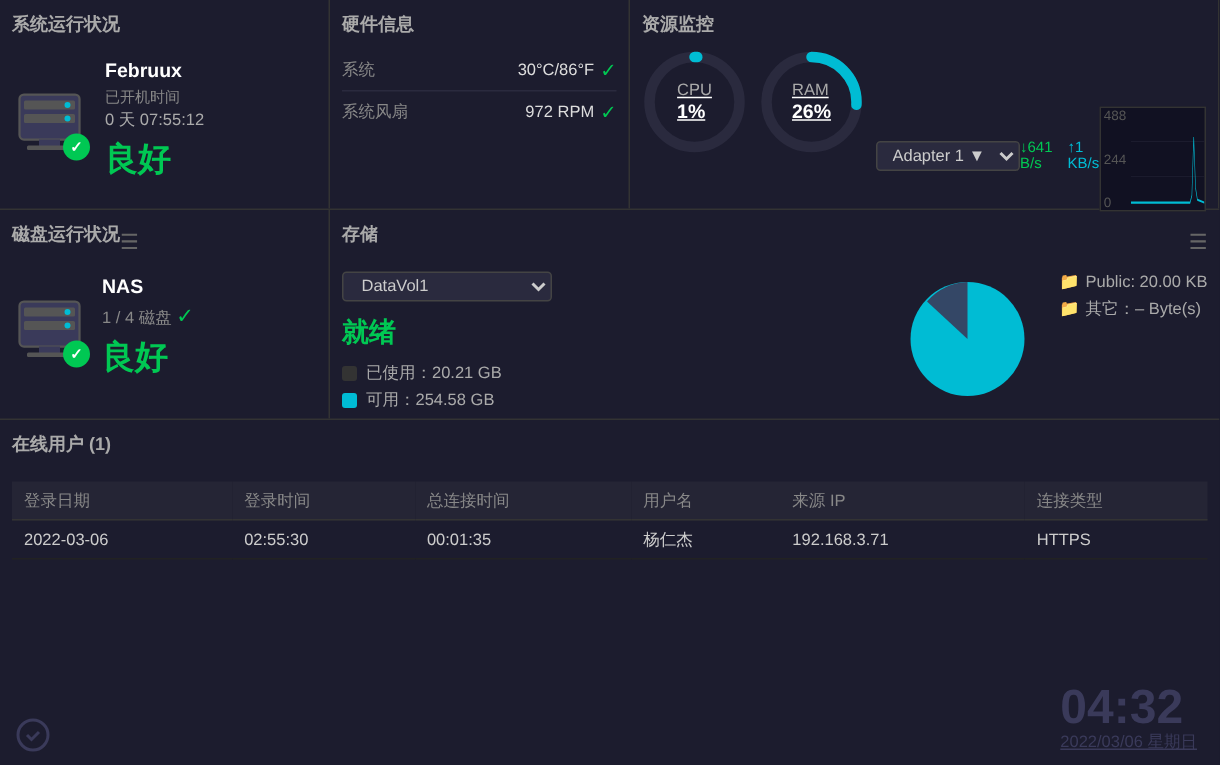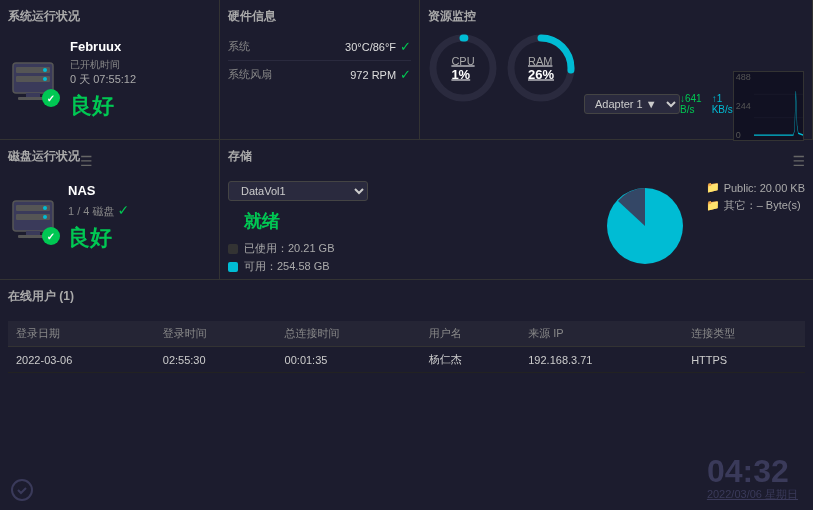--- a/index.html
+++ b/index.html
@@ -578,7 +578,7 @@
       <div style="display:flex; align-items:flex-start; gap:16px;">
         <div style="flex:1;">
           <select class="storage-select"><option>DataVol1</option></select>
-          <div class="storage-status-text" style="margin-top:8px;margin-left:16px;">就绪</div>
+          <div class="storage-status-text" style="margin-top:8px;">就绪</div>
           <div class="storage-legend">
             <div class="legend-item">
               <div class="legend-dot dot-used"></div>

